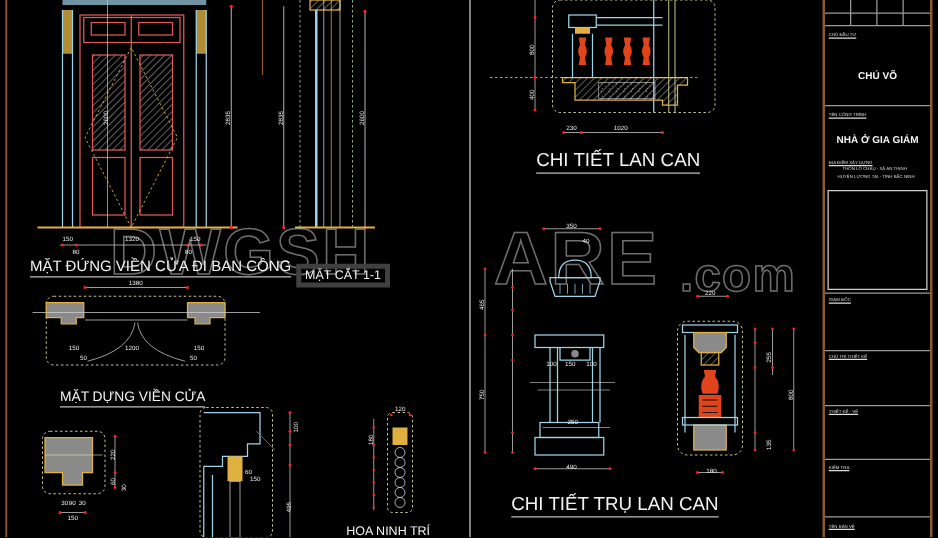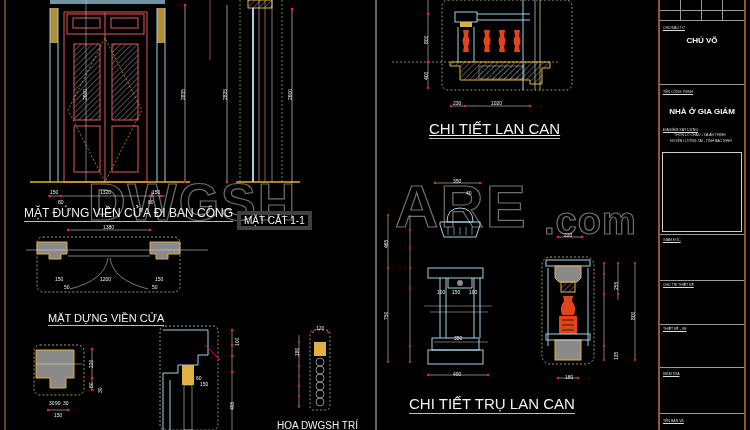--- a/index.html
+++ b/index.html
@@ -336,7 +336,7 @@
     <div style="position:absolute;left:62px;top:0;width:1px;height:20px;background:#9a9a9a;"></div>
 
     <div class="tb-small" style="left:3px;top:26px;">CHỦ ĐẦU TƯ</div>
-    <div class="tb-big" style="left:-2px;top:36px;">CHÚ VÕ</div>
+    <div class="tb-big" style="left:-2px;top:56px;">CHÚ VÕ</div>
     <div class="tb-line" style="top:84px;"></div>
 
     <div class="tb-small" style="left:3px;top:90px;">TÊN CÔNG TRÌNH</div>

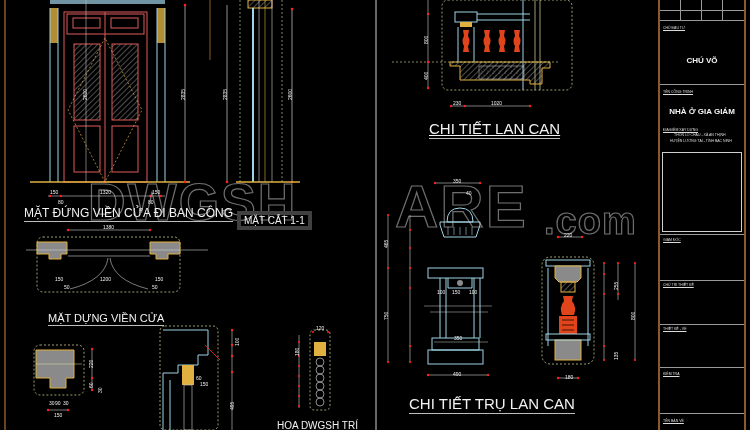--- a/index.html
+++ b/index.html
@@ -270,7 +270,7 @@
   <div class="label boxed" style="left:237px;top:211px;font-size:10px;">MẶT CẮT 1-1</div>
   <div class="label ul" style="left:48px;top:312px;font-size:11px;">MẶT DỰNG VIỀN CỬA</div>
   <div class="label" style="left:277px;top:420px;font-size:10px;">HOA DWGSH TRÍ</div>
-  <div class="label ul" style="left:429px;top:120px;font-size:15px;text-decoration:underline;">CHI TIẾT LAN CAN</div>
+  <div class="label ul" style="left:429px;top:120px;font-size:15px;">CHI TIẾT LAN CAN</div>
   <div class="label ul" style="left:409px;top:395px;font-size:15px;">CHI TIẾT TRỤ LAN CAN</div>
 
   <div class="dim" style="left:50px;top:189px;">150</div>

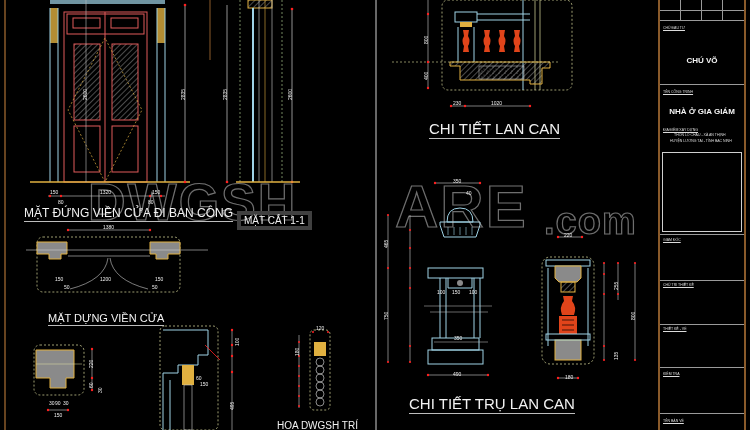--- a/index.html
+++ b/index.html
@@ -269,7 +269,7 @@
   <div class="label ul" style="left:24px;top:206px;font-size:12px;text-align:right;">MẶT ĐỨNG VIỀN CỬA ĐI BAN CÔNG</div>
   <div class="label boxed" style="left:237px;top:211px;font-size:10px;">MẶT CẮT 1-1</div>
   <div class="label ul" style="left:48px;top:312px;font-size:11px;">MẶT DỰNG VIỀN CỬA</div>
-  <div class="label" style="left:277px;top:420px;font-size:10px;">HOA DWGSH TRÍ</div>
+  <div class="label" style="left:277px;top:420px;font-size:10px;">HOA NINH TRÍ</div>
   <div class="label ul" style="left:429px;top:120px;font-size:15px;">CHI TIẾT LAN CAN</div>
   <div class="label ul" style="left:409px;top:395px;font-size:15px;">CHI TIẾT TRỤ LAN CAN</div>
 

